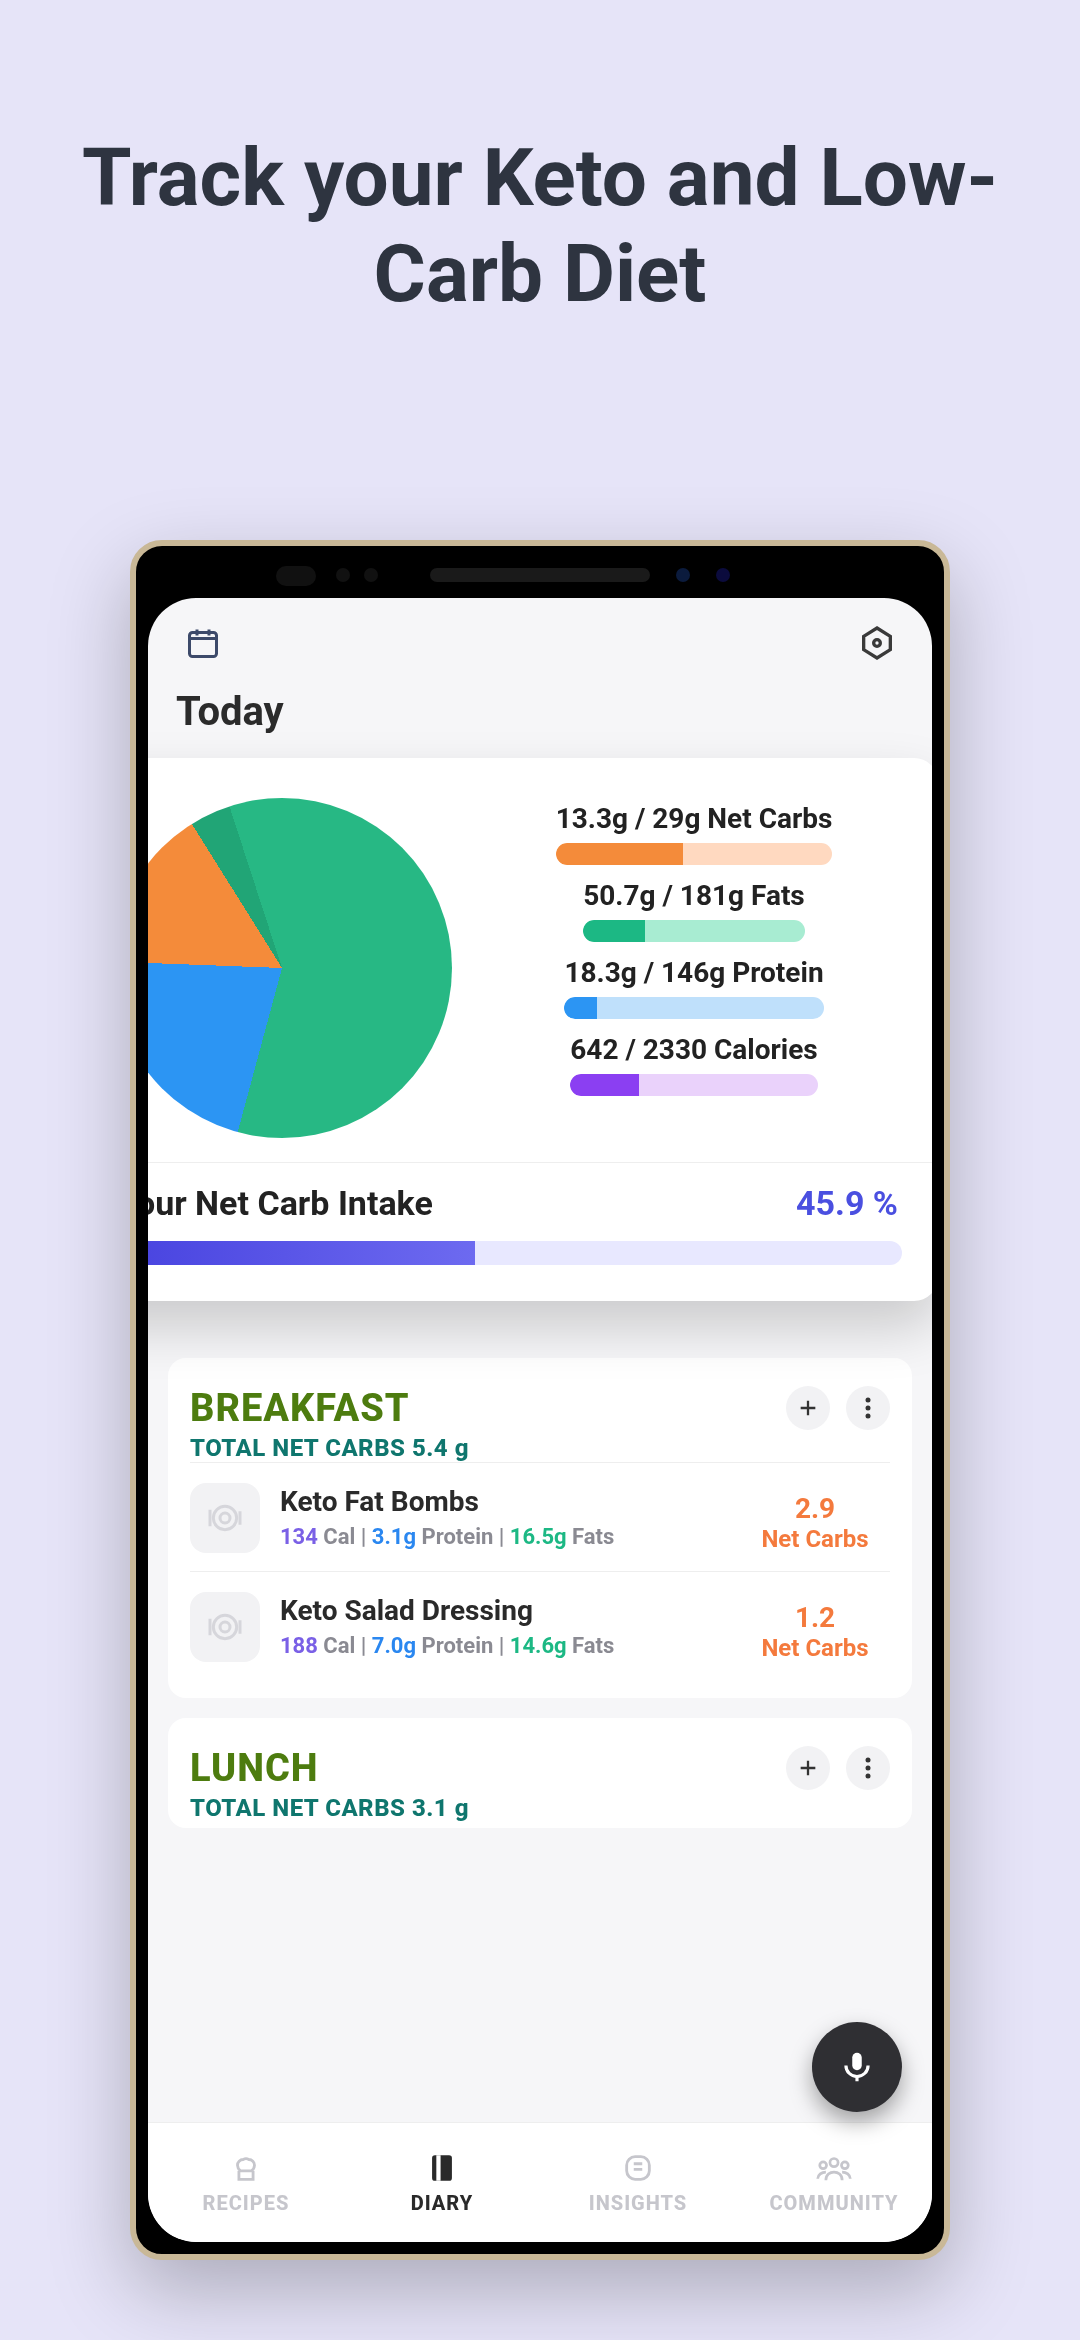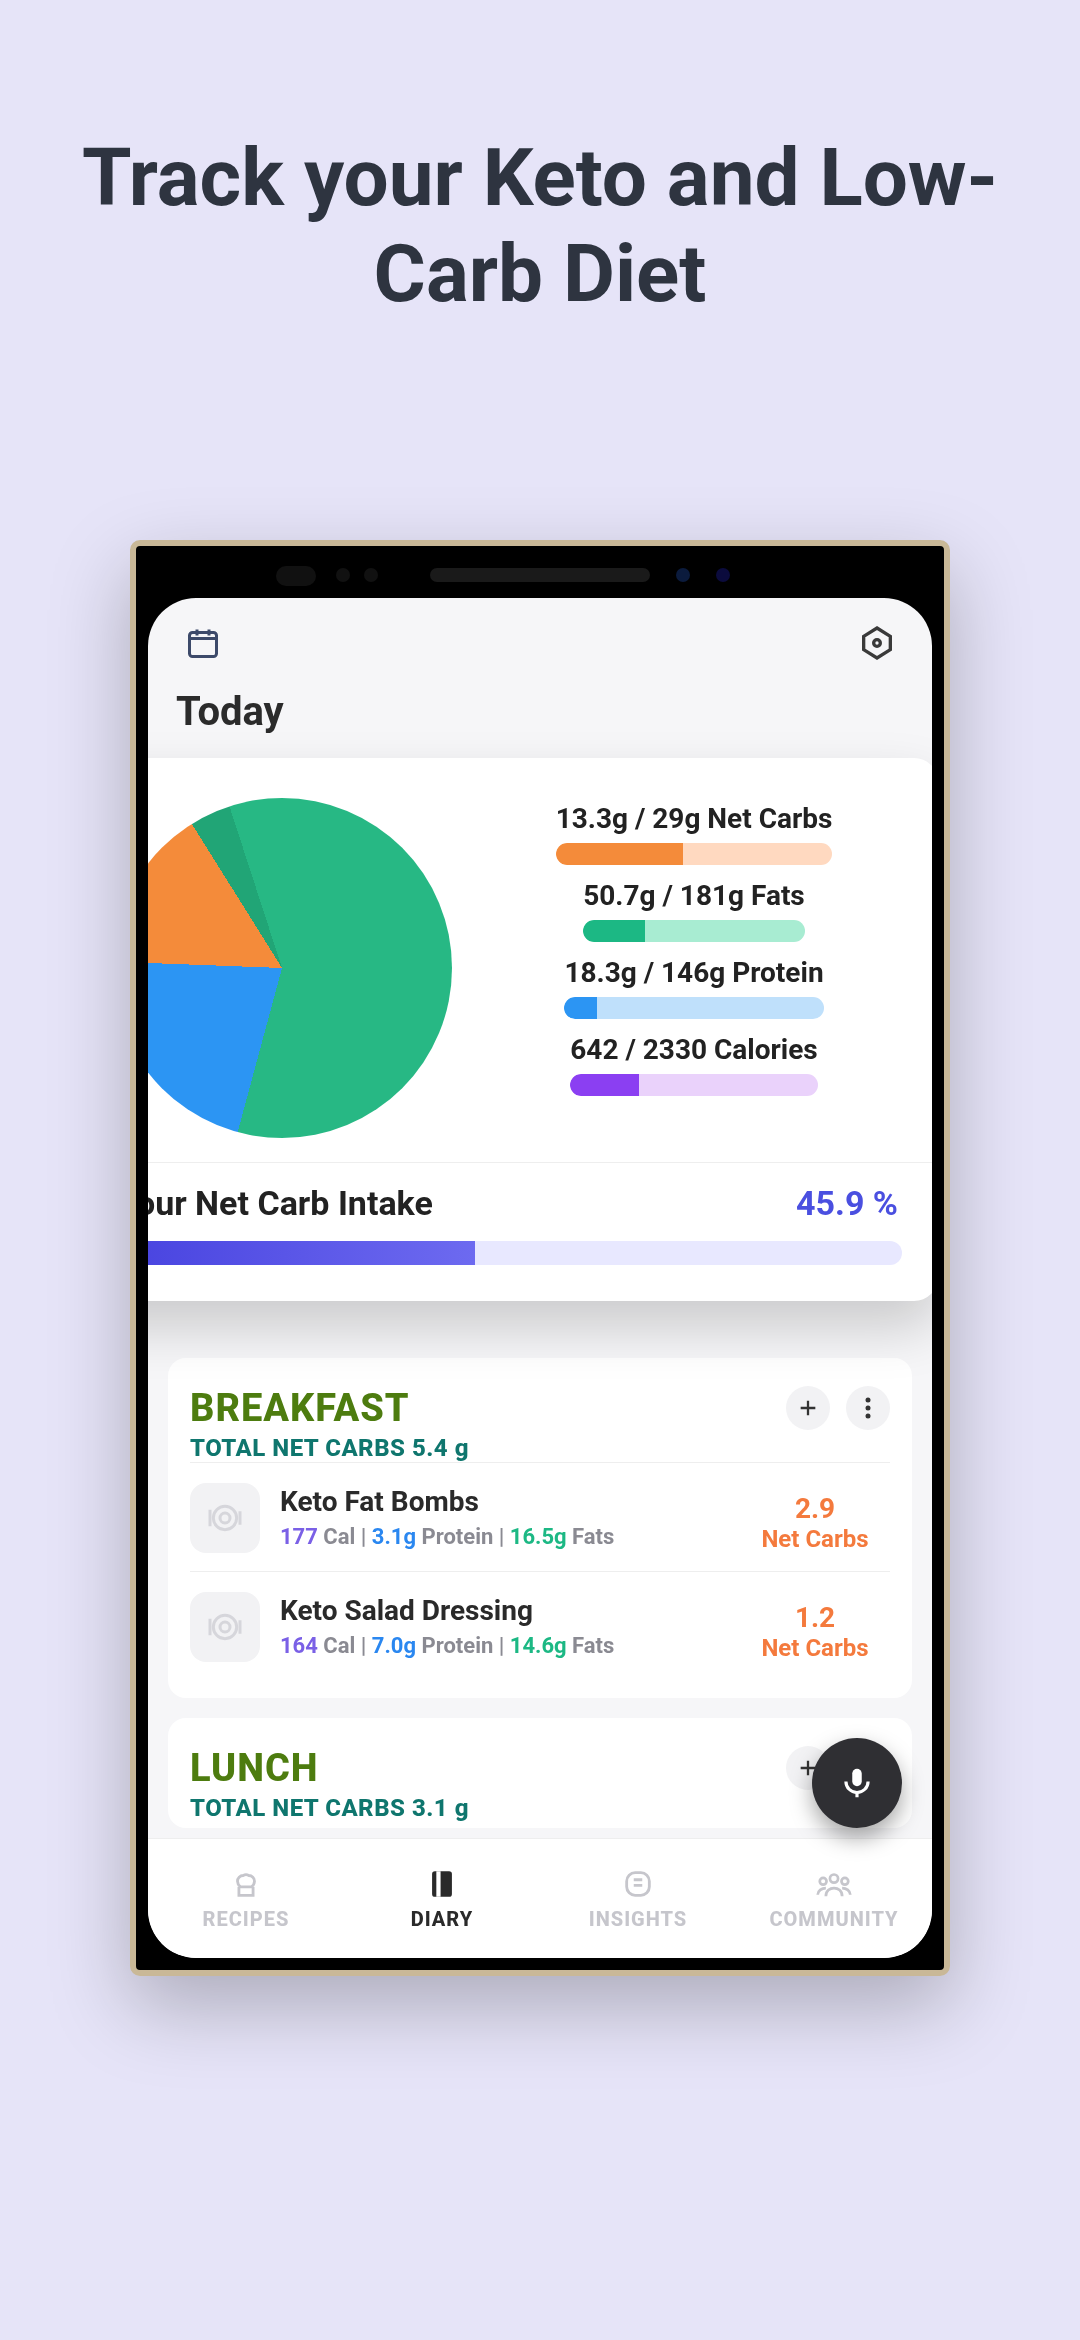--- a/index.html
+++ b/index.html
@@ -26,9 +26,9 @@
   left: 130px;
   top: 540px;
   width: 820px;
-  height: 1436px;
+  height: 1720px;
   background: #000;
-  border-radius: 10px;
+  border-radius: 32px;
   border: 6px solid #c9b897;
   box-shadow: 0 30px 80px rgba(0,0,0,0.25);
 }

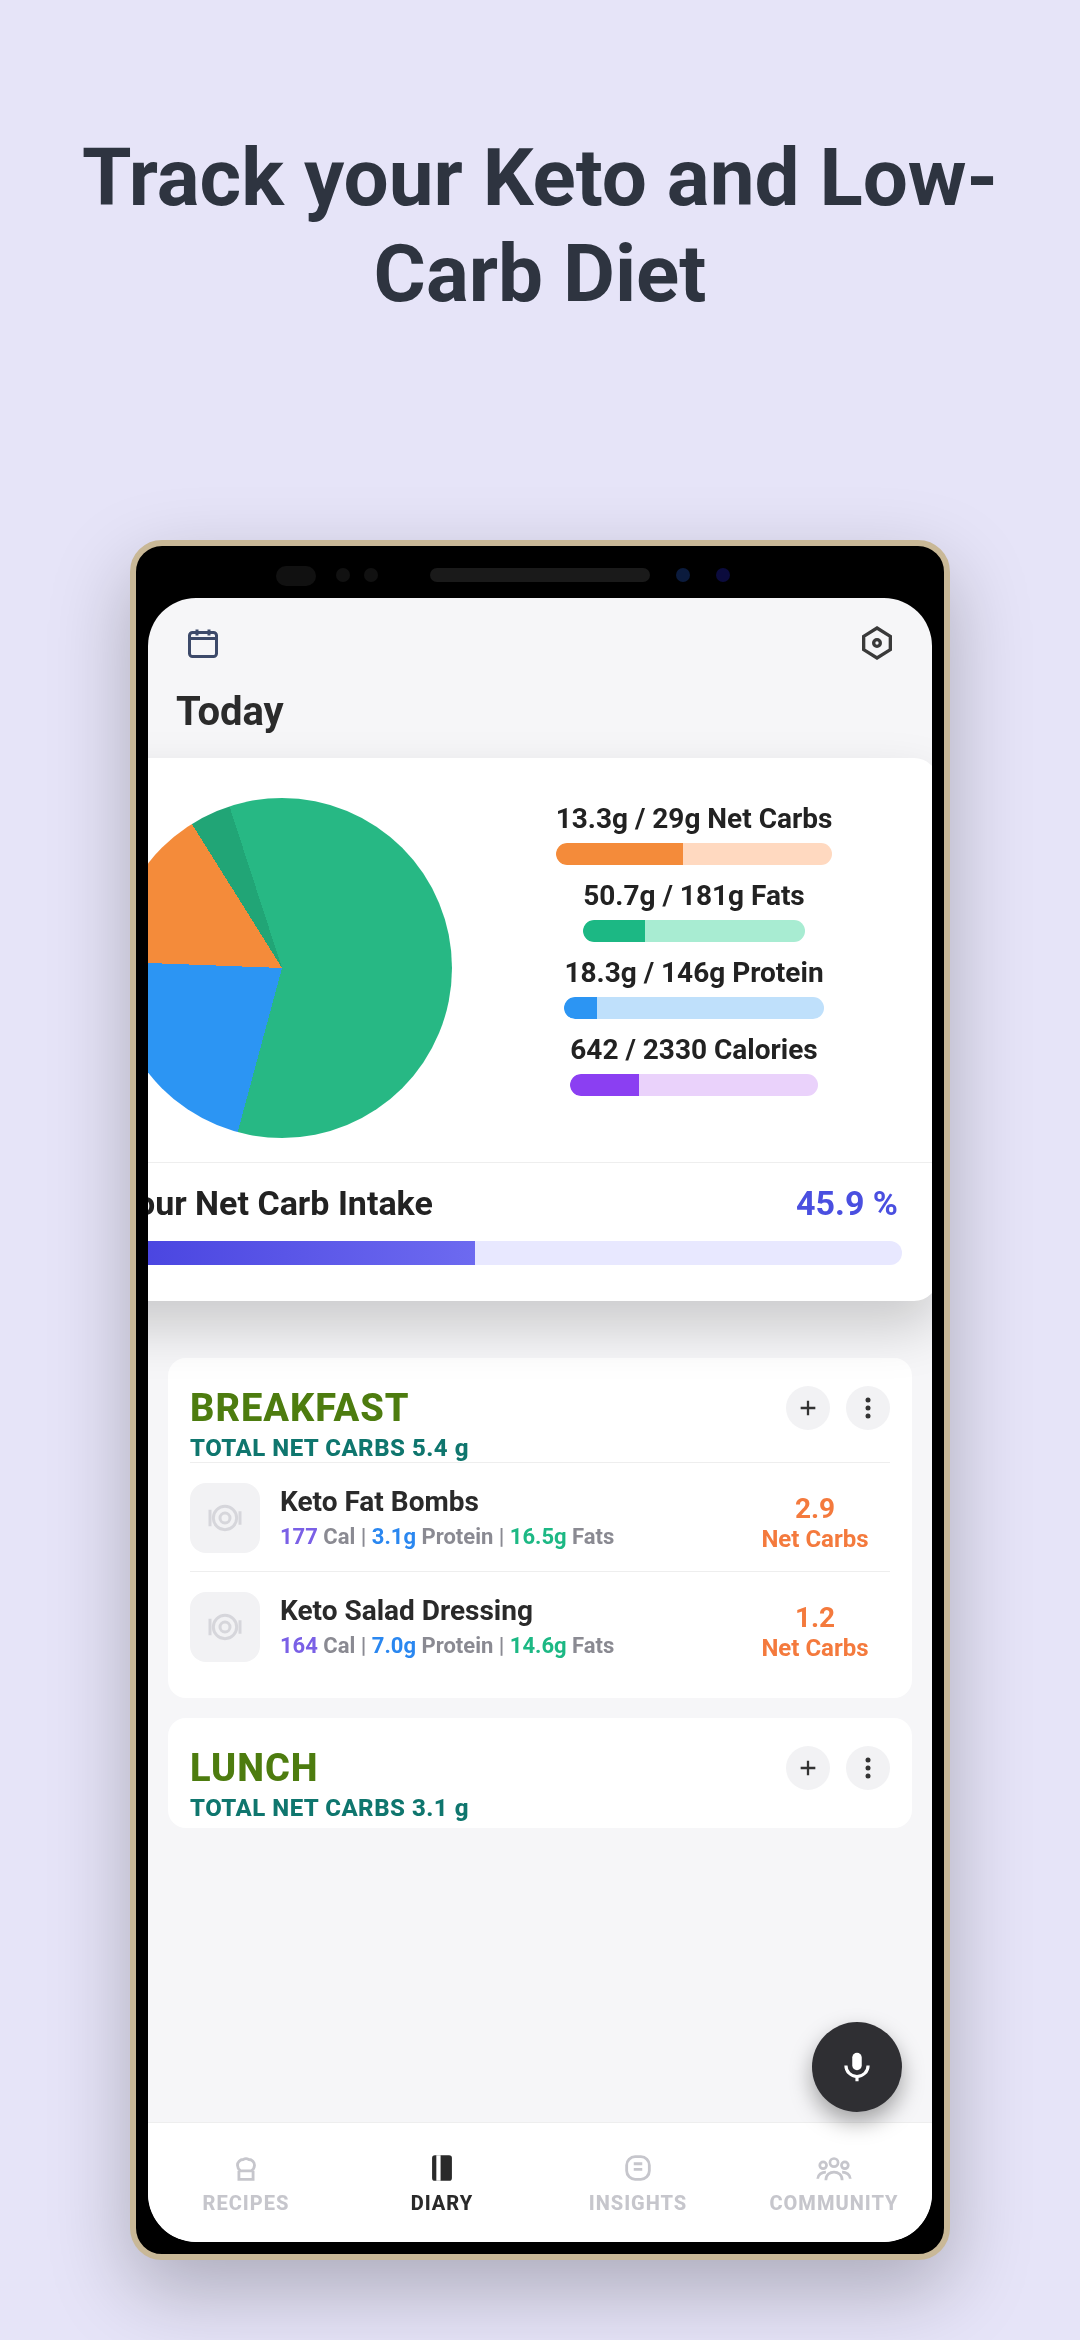--- a/index.html
+++ b/index.html
@@ -281,7 +281,7 @@
           <div class="food-main">
             <div class="food-name">Keto Fat Bombs</div>
             <div class="food-stats">
-              <span class="stat-cal"><span>177</span></span><span> Cal</span> | <span class="stat-pro"><span>3.1g</span></span><span> Protein</span> | <span class="stat-fat"><span>16.5g</span></span><span> Fats</span>
+              <span class="stat-cal"><span>134</span></span><span> Cal</span> | <span class="stat-pro"><span>3.1g</span></span><span> Protein</span> | <span class="stat-fat"><span>16.5g</span></span><span> Fats</span>
             </div>
           </div>
           <div class="food-carbs">

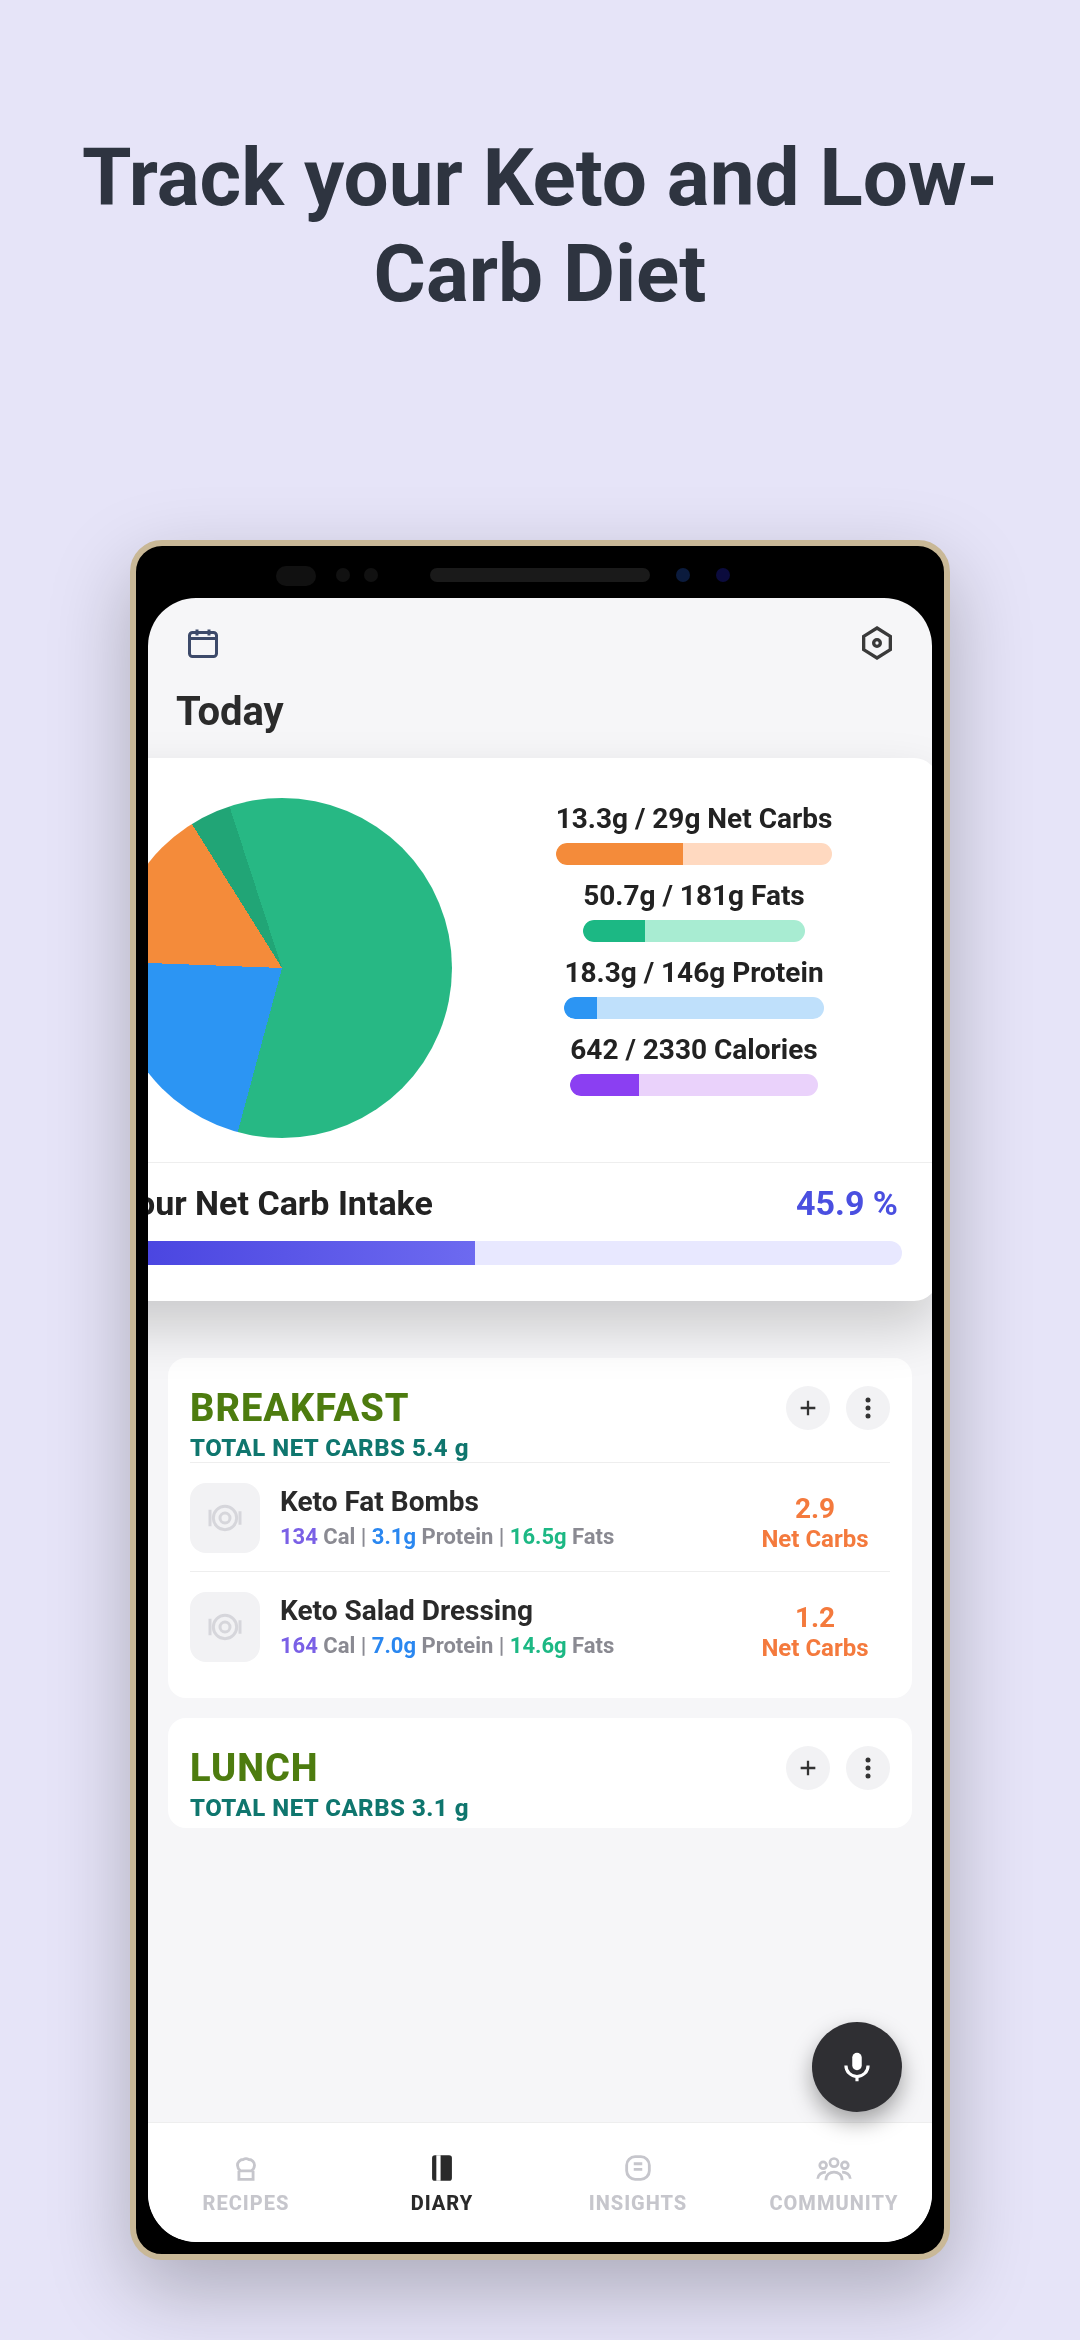--- a/index.html
+++ b/index.html
@@ -301,7 +301,7 @@
           <div class="food-main">
             <div class="food-name">Keto Salad Dressing</div>
             <div class="food-stats">
-              <span class="stat-cal"><span>164</span></span><span> Cal</span> | <span class="stat-pro"><span>7.0g</span></span><span> Protein</span> | <span class="stat-fat"><span>14.6g</span></span><span> Fats</span>
+              <span class="stat-cal"><span>188</span></span><span> Cal</span> | <span class="stat-pro"><span>7.0g</span></span><span> Protein</span> | <span class="stat-fat"><span>14.6g</span></span><span> Fats</span>
             </div>
           </div>
           <div class="food-carbs">

